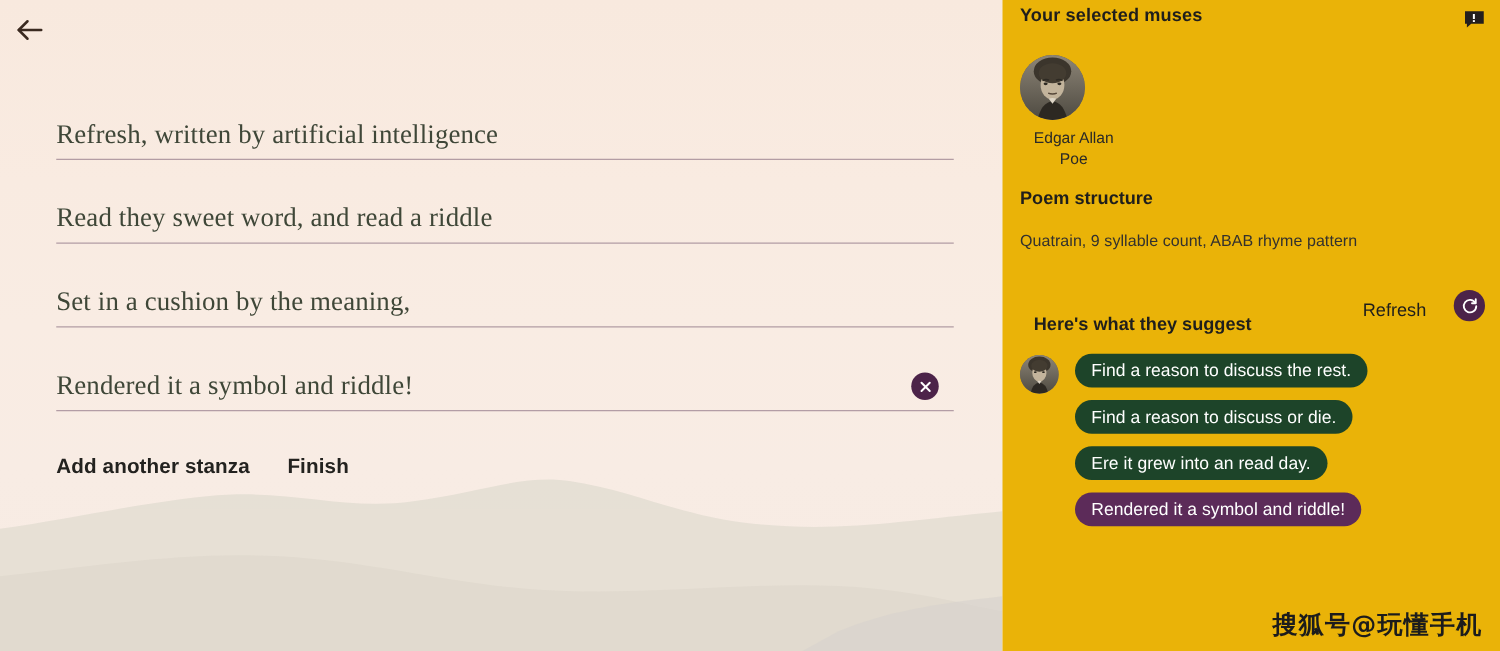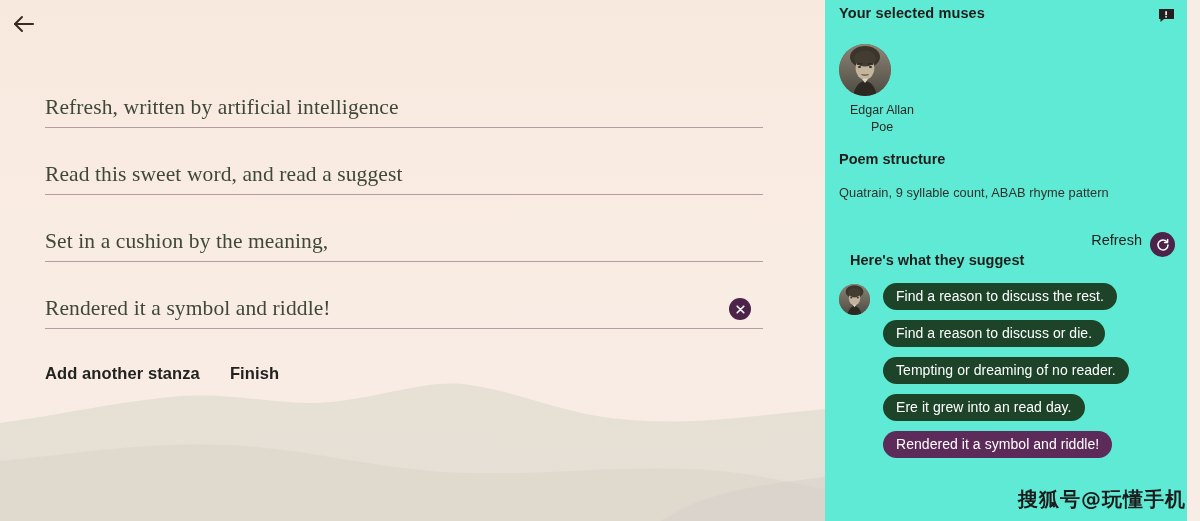--- a/index.html
+++ b/index.html
@@ -131,9 +131,9 @@
   
   #sidebar {
     position: relative;
-    width: 362px;
+    width: 398px;
     height: 521px;
-    background: #5eead4;
+    background: #eab308;
     overflow: hidden;
     flex: none;
   }

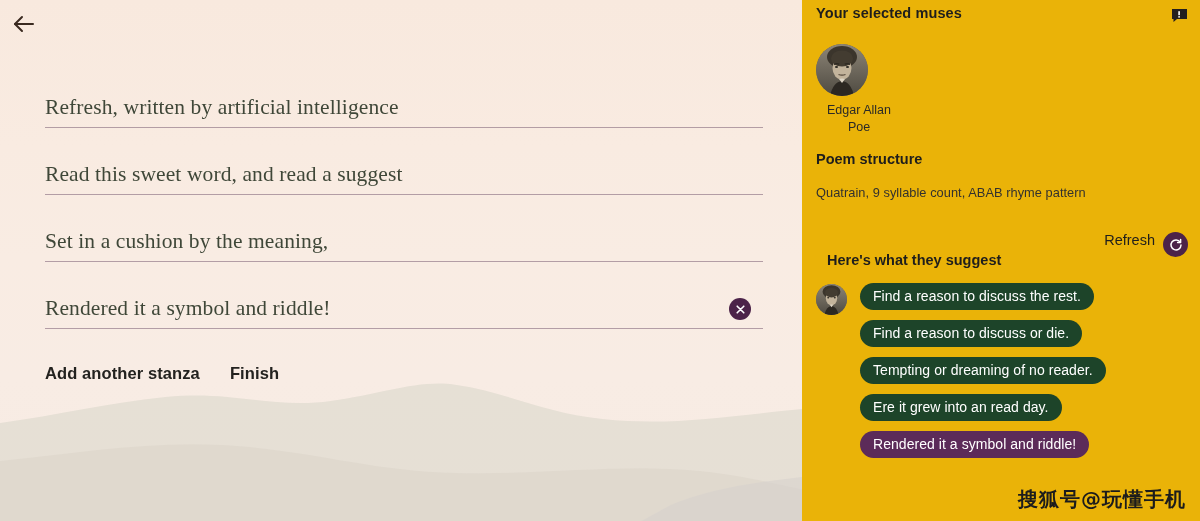--- a/index.html
+++ b/index.html
@@ -343,7 +343,7 @@
       </div>
 
       <div class="stanza-line">
-        <div class="line-text">Read this sweet word, and read a suggest</div>
+        <div class="line-text">Read they sweet word, and read a riddle</div>
         <div class="line-rule"></div>
       </div>
 

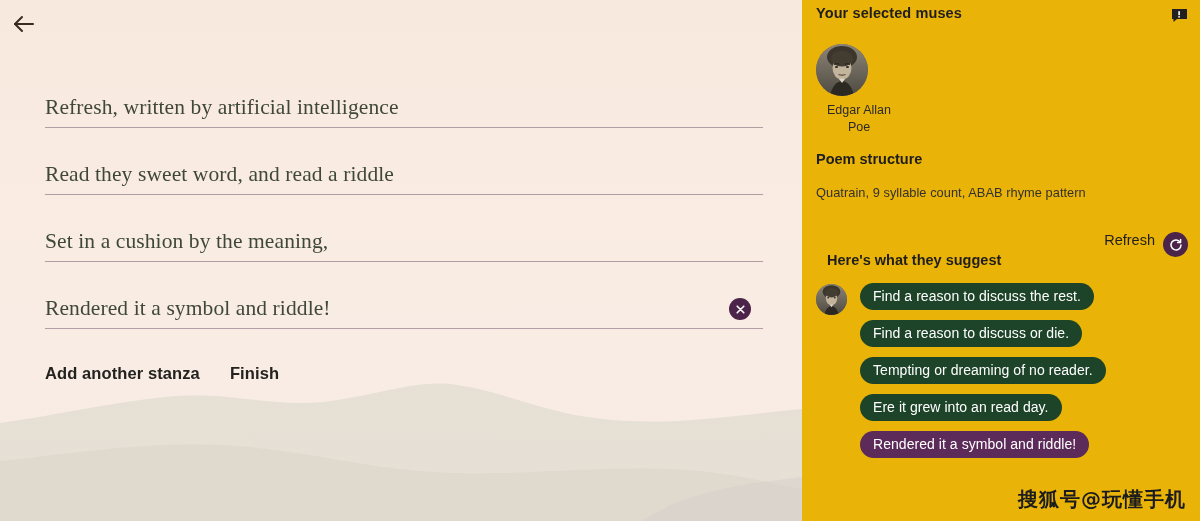--- a/index.html
+++ b/index.html
@@ -233,8 +233,8 @@
     right: 0;
     top: -3px;
     display: flex;
-    align-items: flex-start;
-    gap: 8px;
+    align-items: flex-end;
+    gap: 22px;
     cursor: pointer;
   }
   #refresh-label {

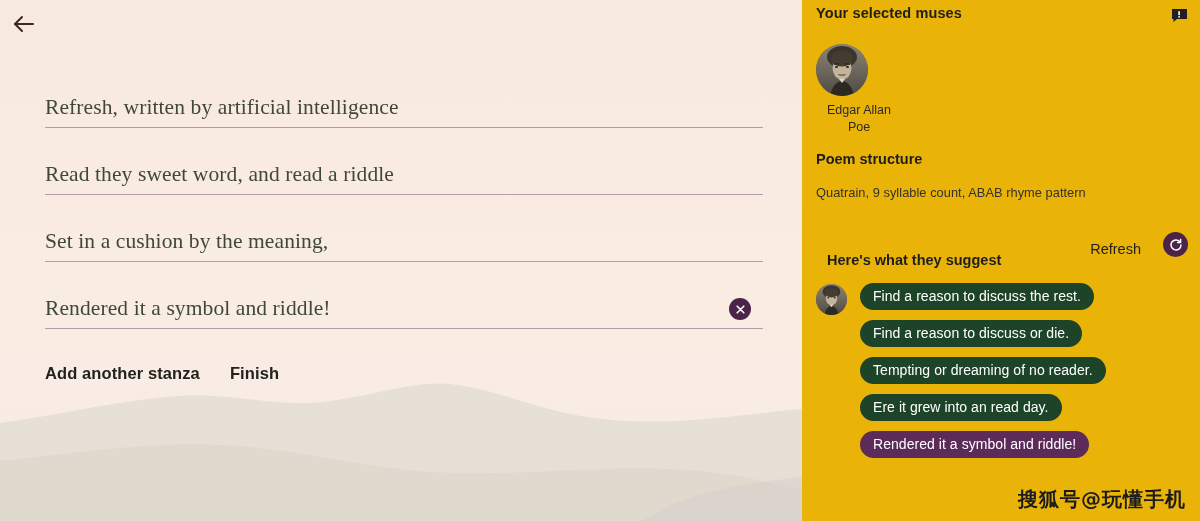--- a/index.html
+++ b/index.html
@@ -459,9 +459,6 @@
         <button class="chip" style="background: rgb(29, 68, 41);">Find a reason to discuss or die.</button>
       </div>
 
-      <div class="suggestion-row">
-        <button class="chip" style="background: rgb(29, 68, 41);">Tempting or dreaming of no reader.</button>
-      </div>
 
       <div class="suggestion-row">
         <button class="chip" style="background: rgb(29, 68, 41);">Ere it grew into an read day.</button>

